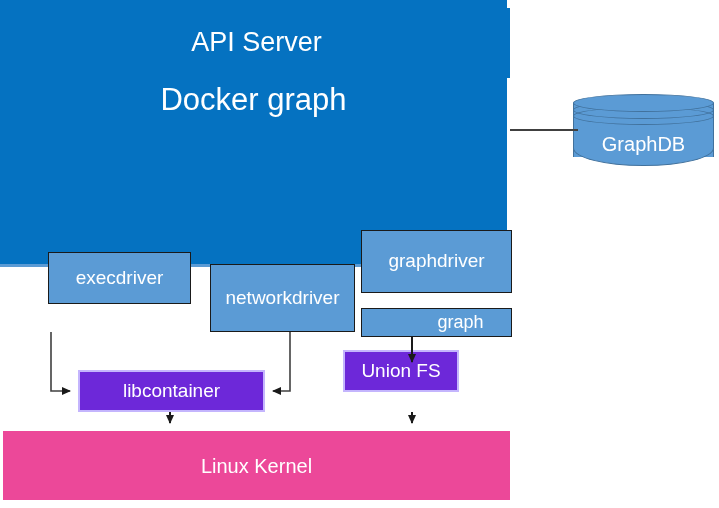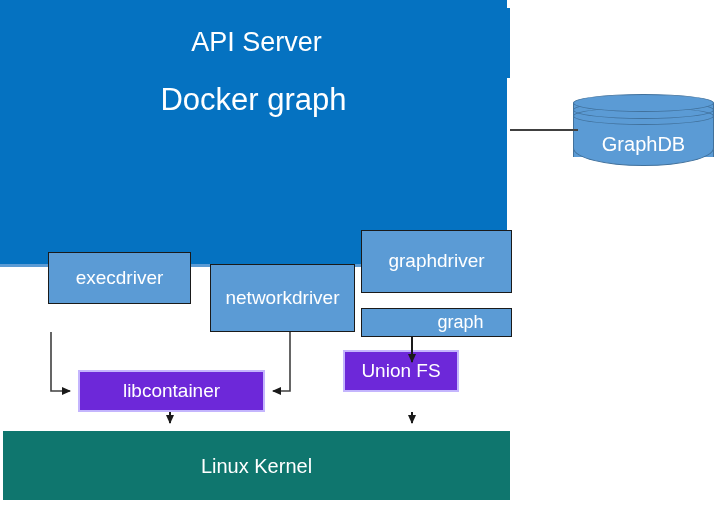--- a/index.html
+++ b/index.html
@@ -92,7 +92,7 @@
     top: 431px;
     width: 507px;
     height: 69px;
-    background: #0f766e;
+    background: #ec4899;
     font-size: 20px;
   }
 

